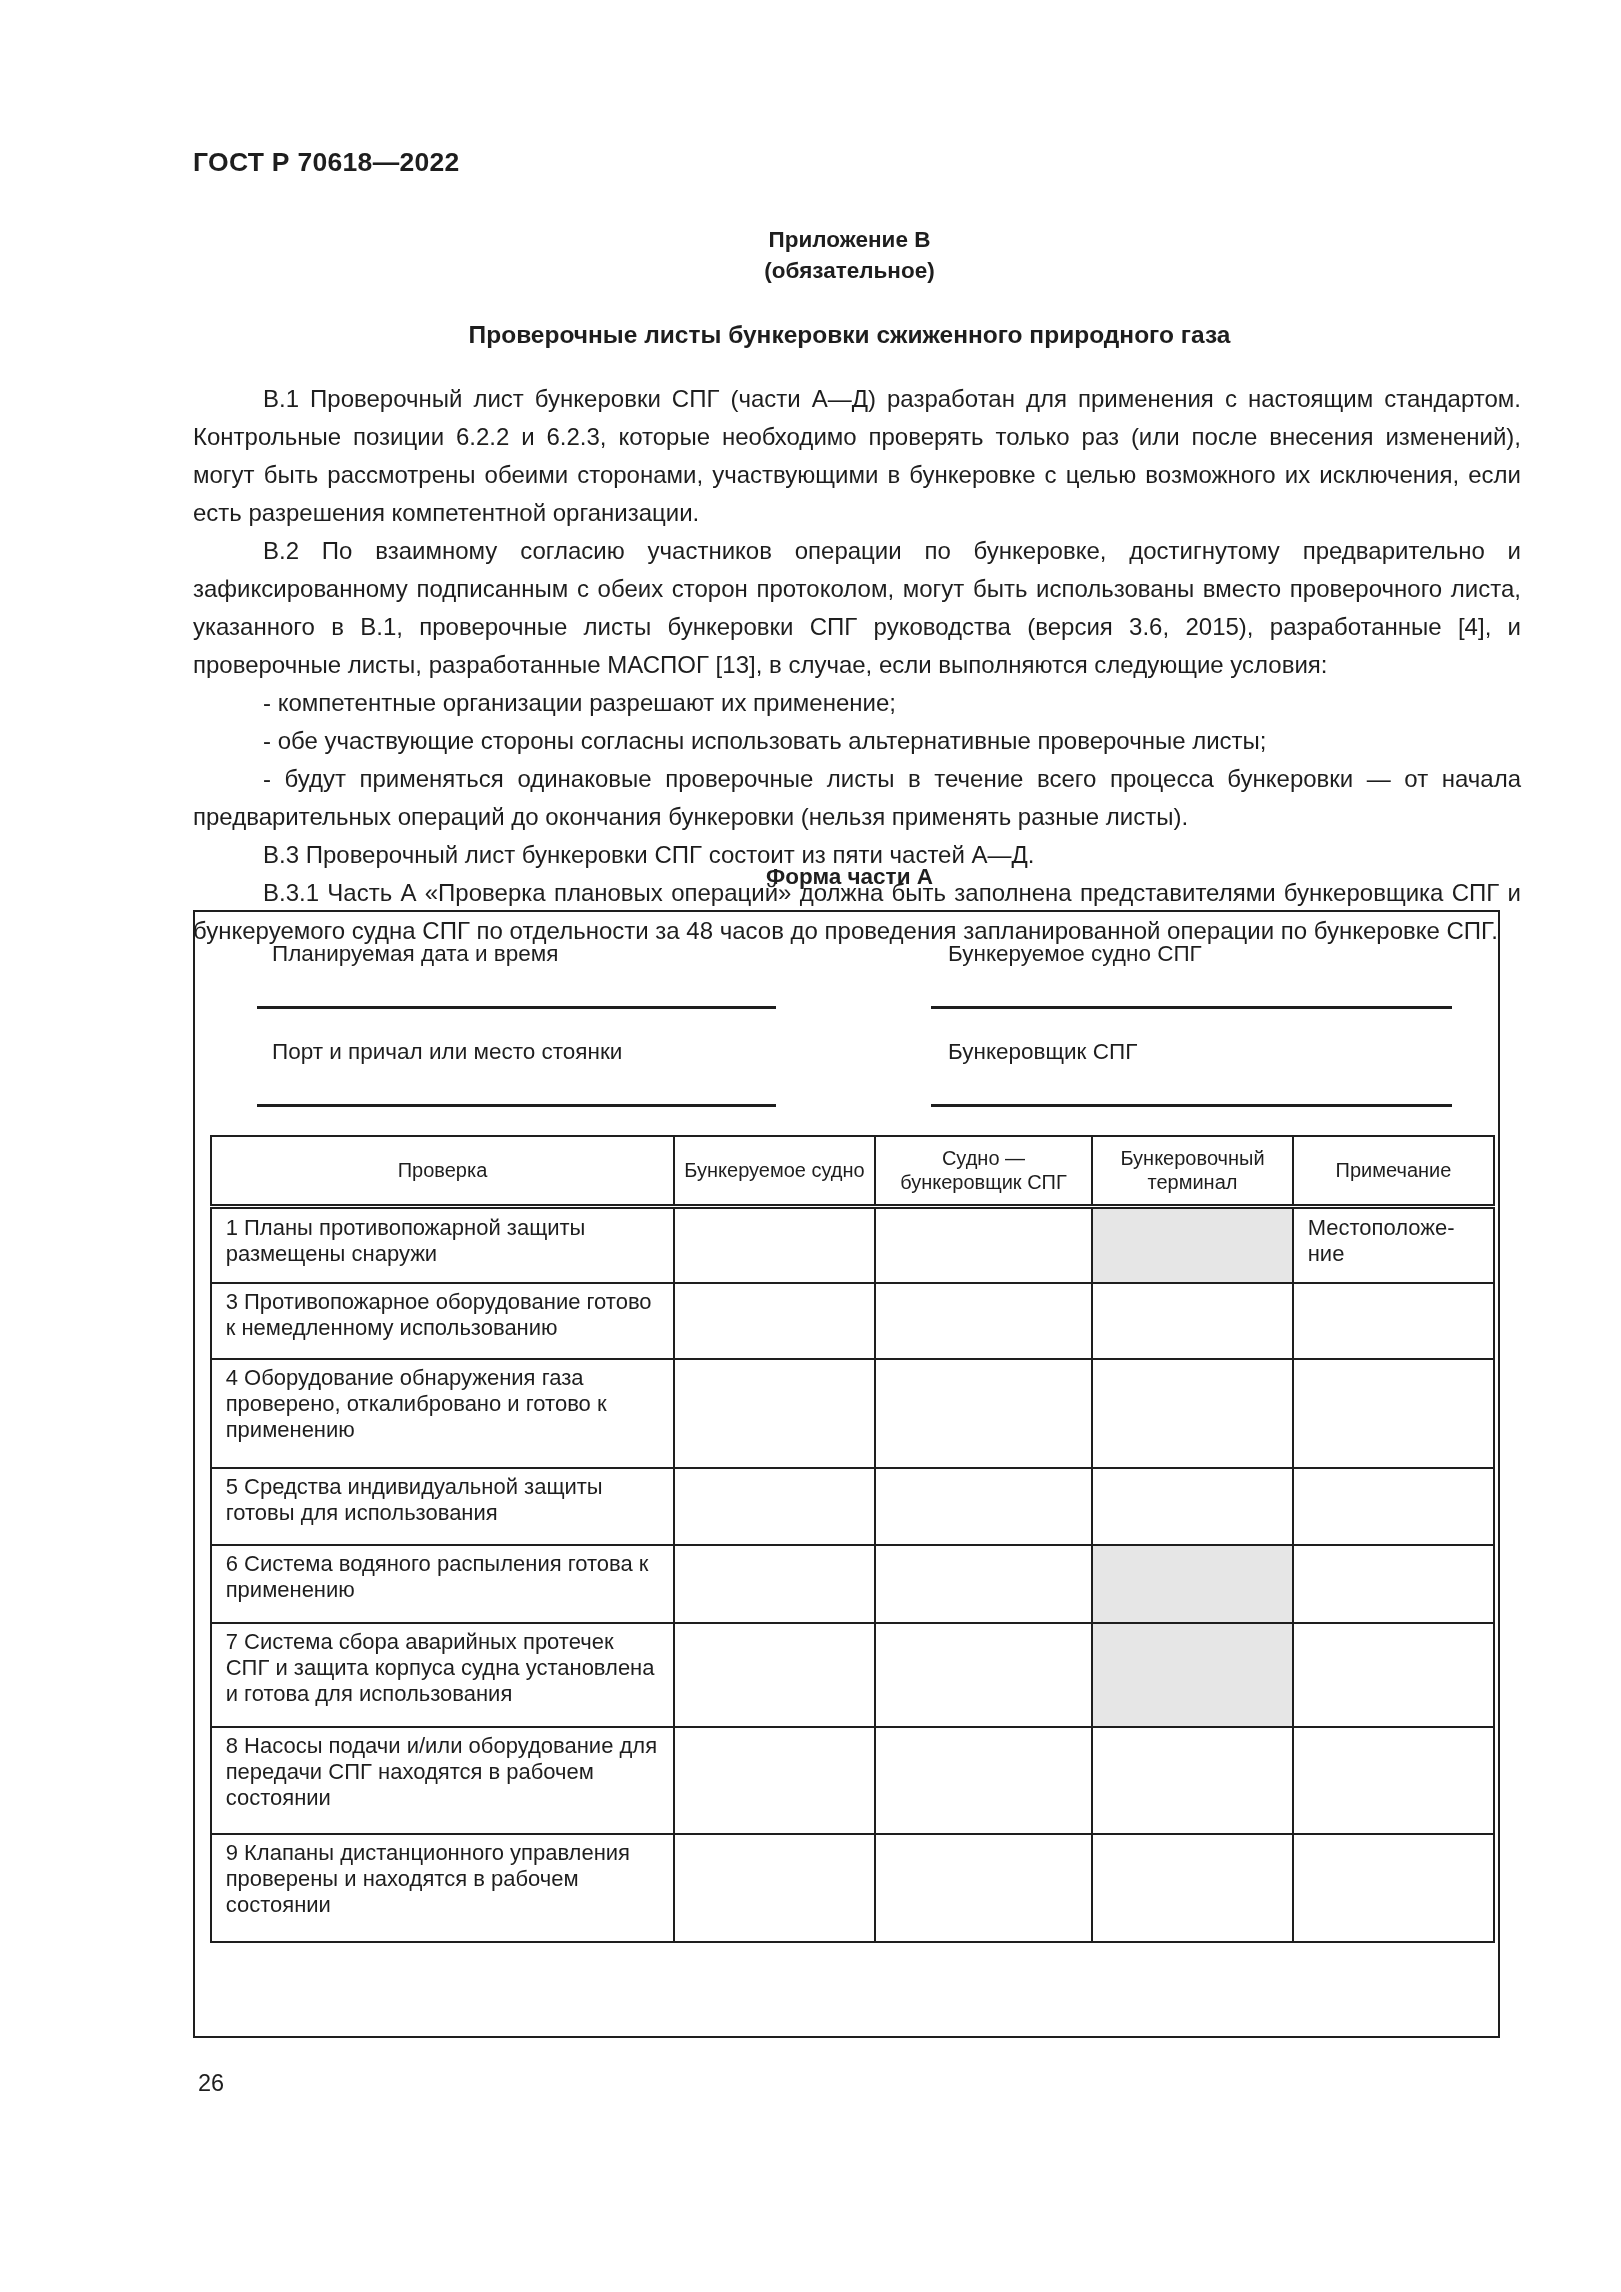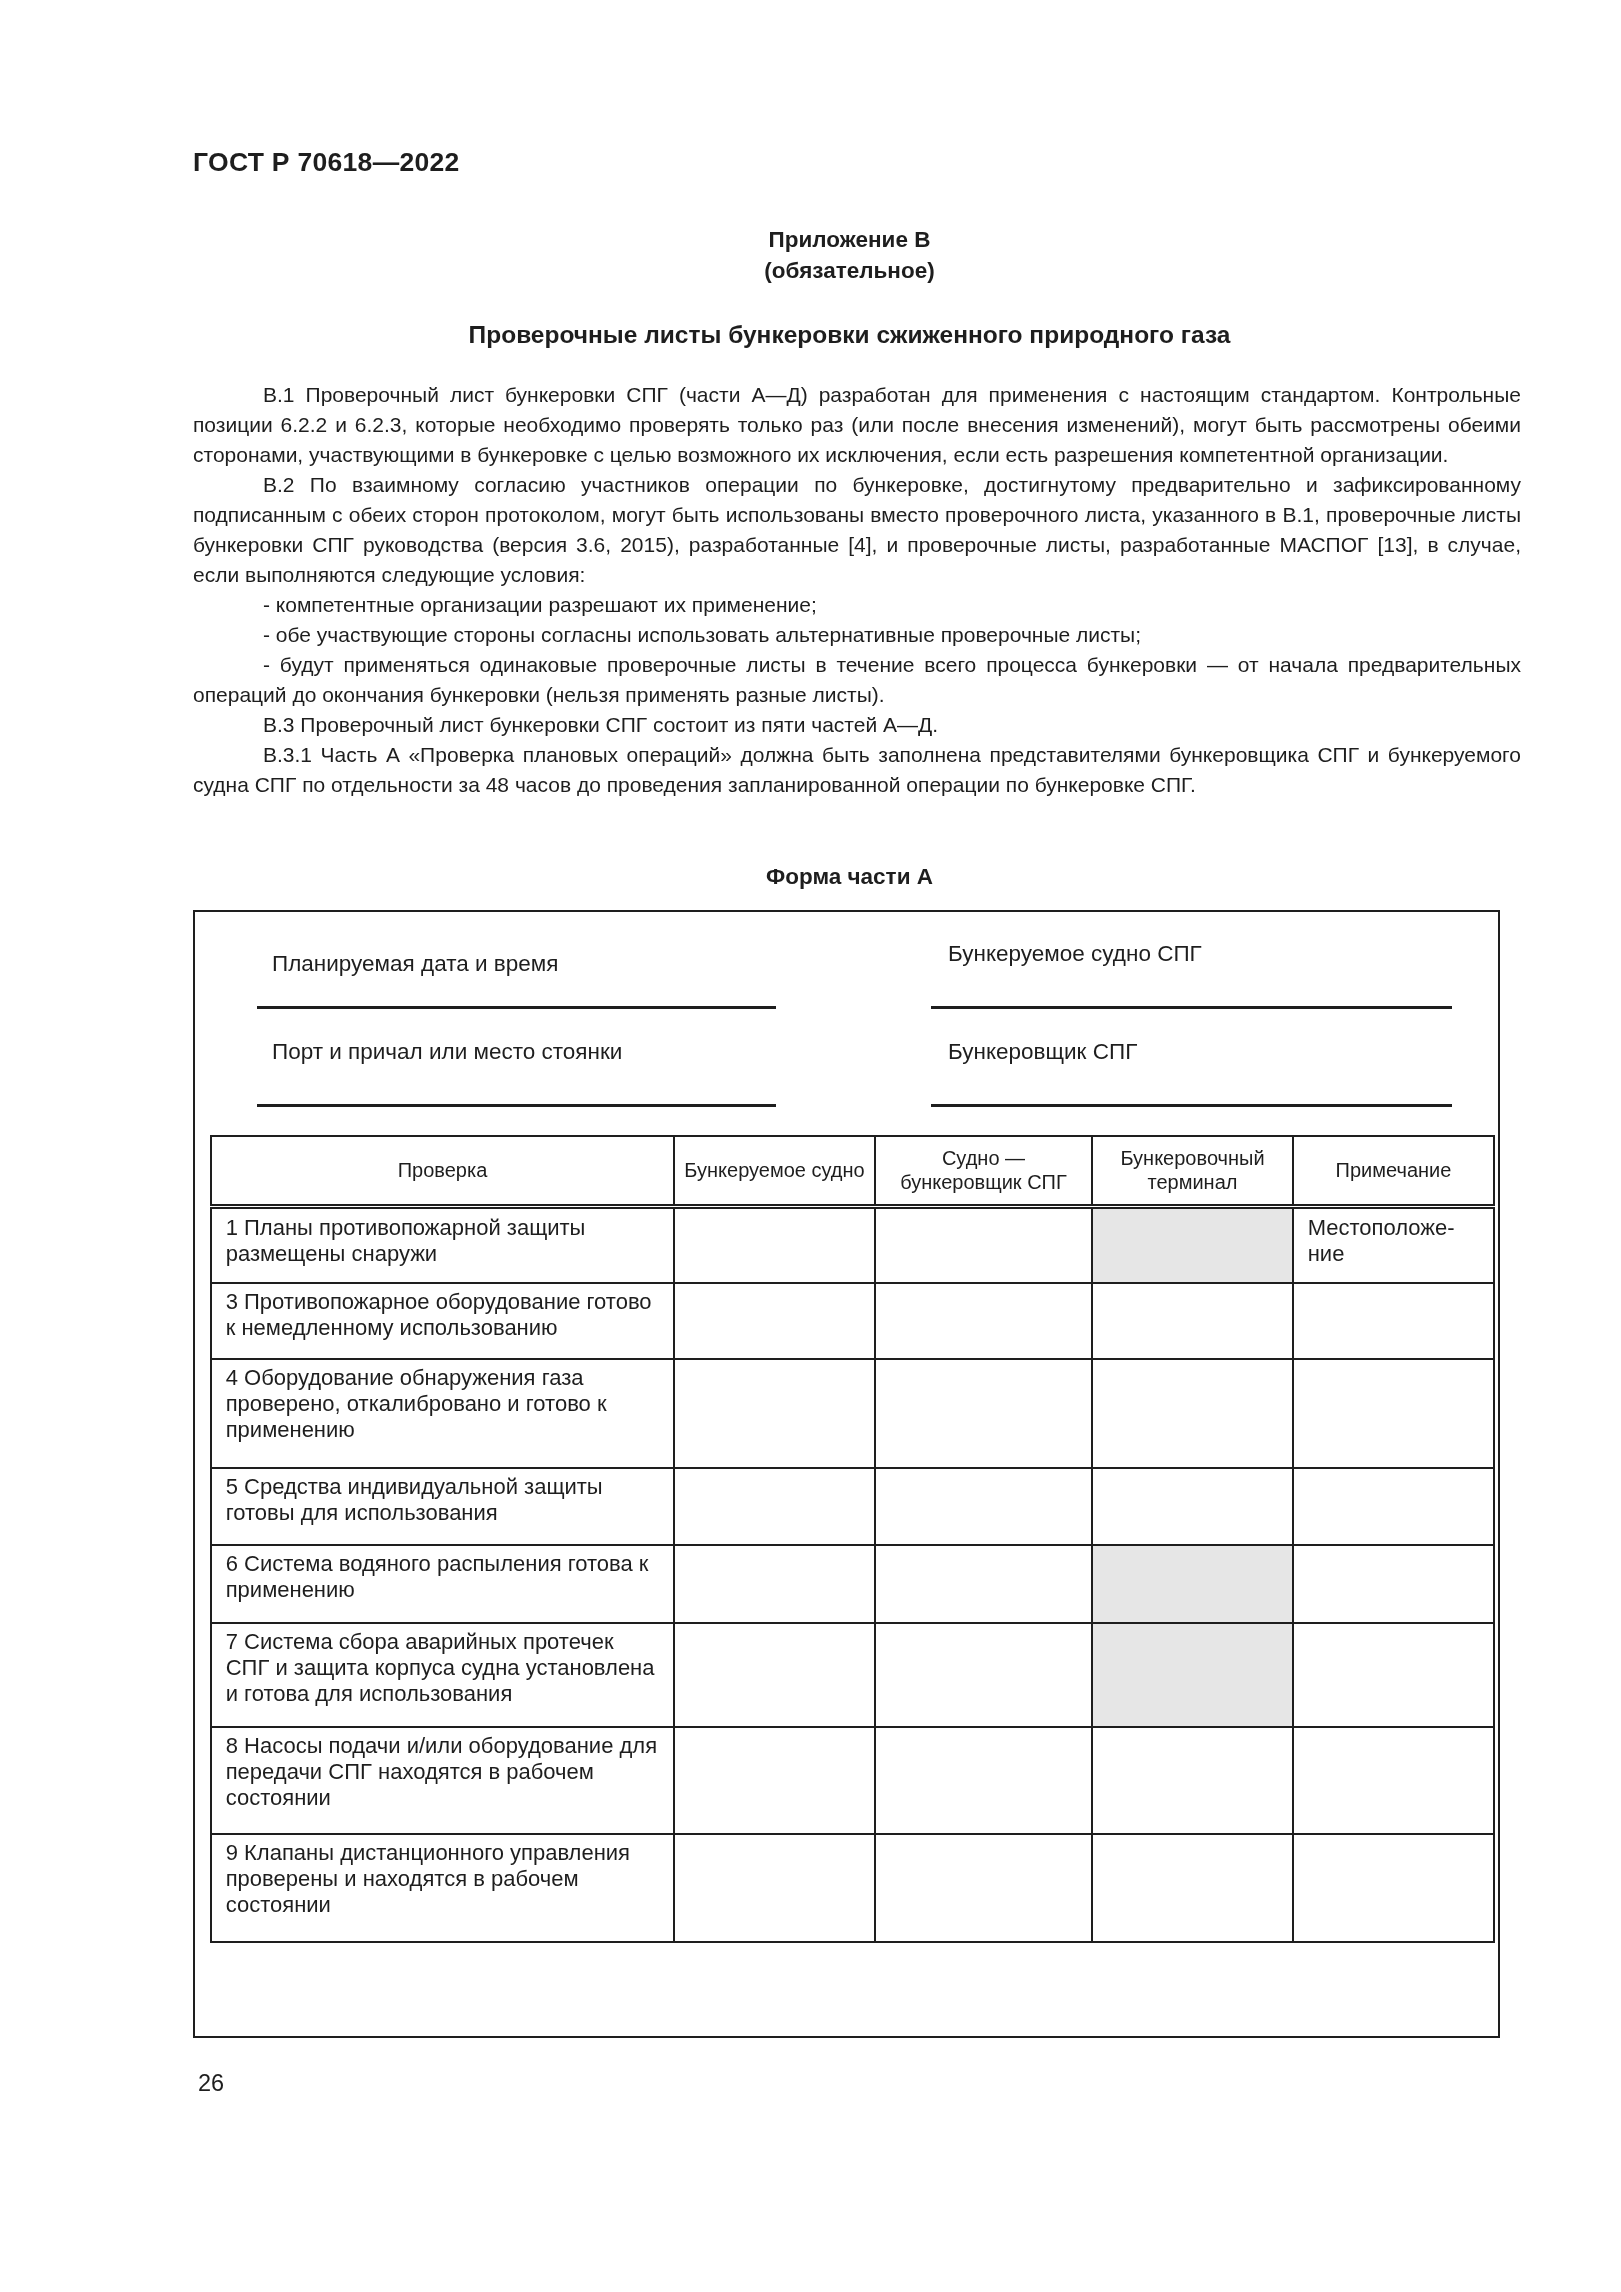--- a/index.html
+++ b/index.html
@@ -11,7 +11,7 @@
   #appendix-label { top:227px; font-size:22.5px; }
   #appendix-status { top:258px; font-size:22.5px; }
   #section-title { top:321px; font-size:24.5px; }
-  #body-text { left:193px; top:380px; width:1328px; font-size:21px; line-height:30px; }
+  #body-text { left:193px; top:380px; width:1328px; font-size:24px; line-height:38px; }
   #body-text p { margin:0; text-align:justify; text-indent:70px; }
   #body-text p.bullet { text-indent:70px; }
   #form-caption { top:864px; font-size:22.5px; }

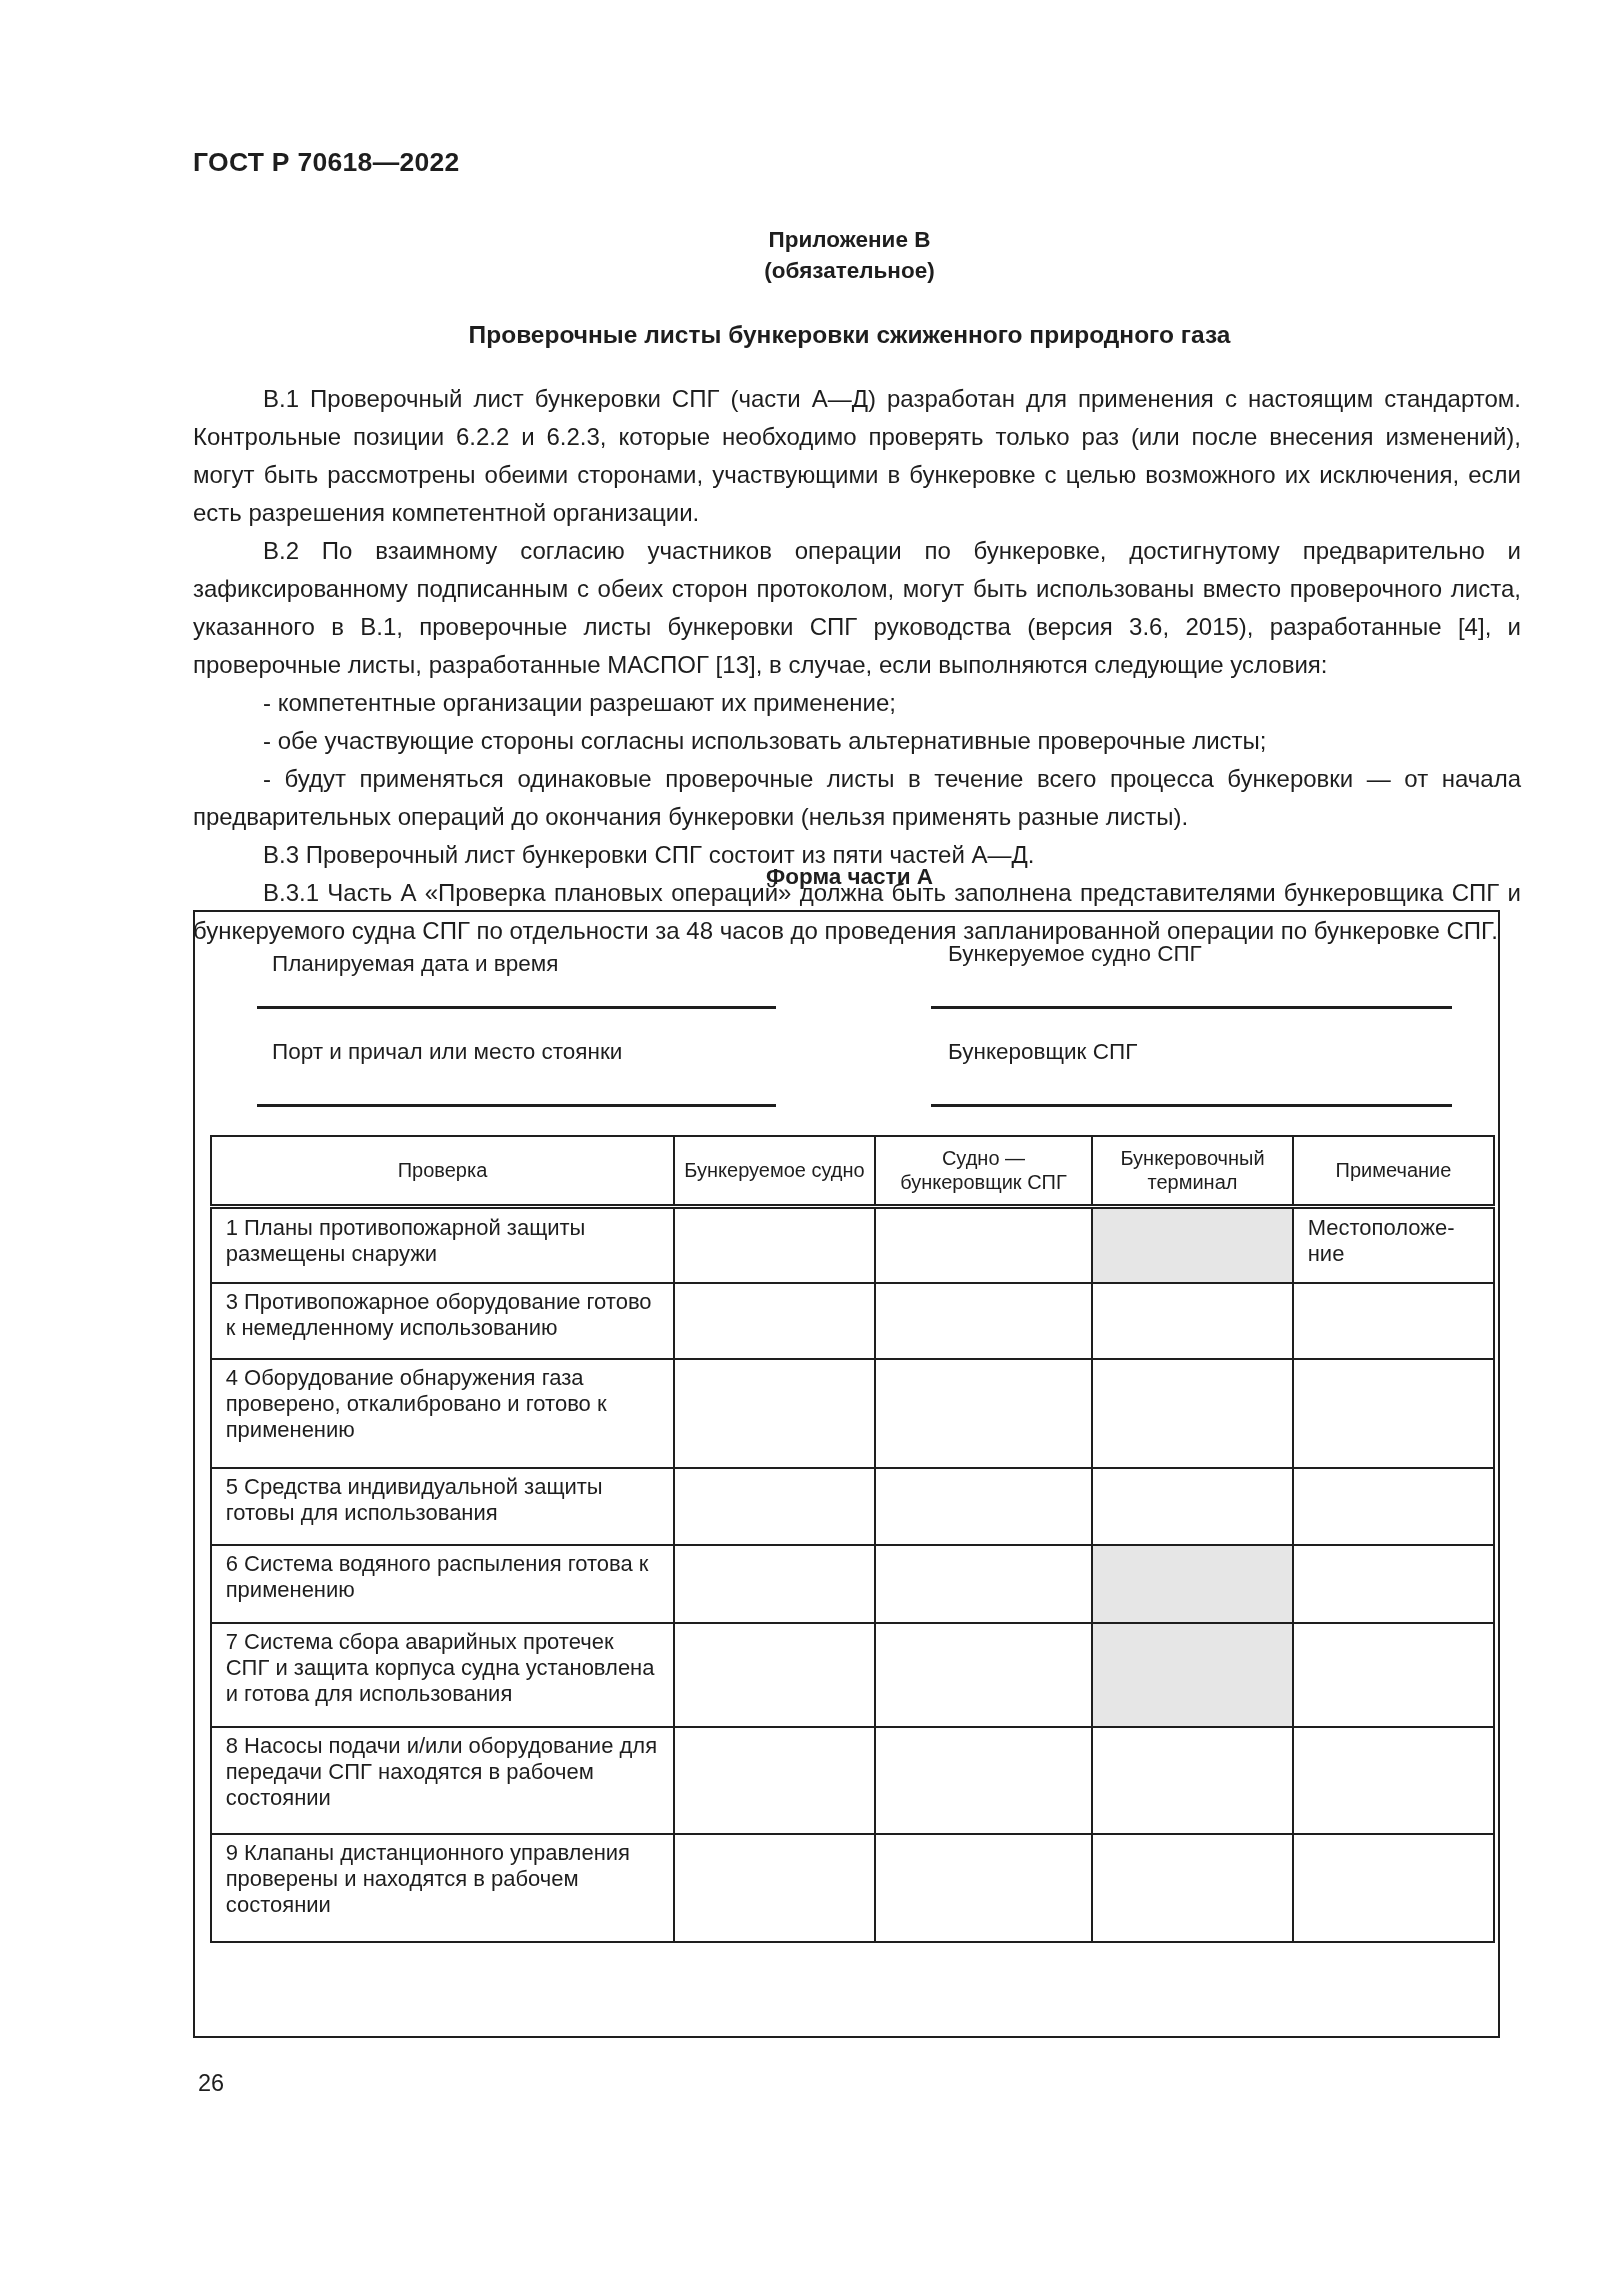--- a/index.html
+++ b/index.html
@@ -48,7 +48,7 @@
 
 <div class="abs" id="form-box"></div>
 
-<div class="abs field-label" style="left:272px; top:941px;margin-top:10px;">Планируемая дата и время</div>
+<div class="abs field-label" style="left:272px; top:941px;">Планируемая дата и время</div>
 <div class="abs field-line" style="left:257px; top:1006px; width:519px;"></div>
 
 <div class="abs field-label" style="left:948px; top:941px;">Бункеруемое судно СПГ</div>

